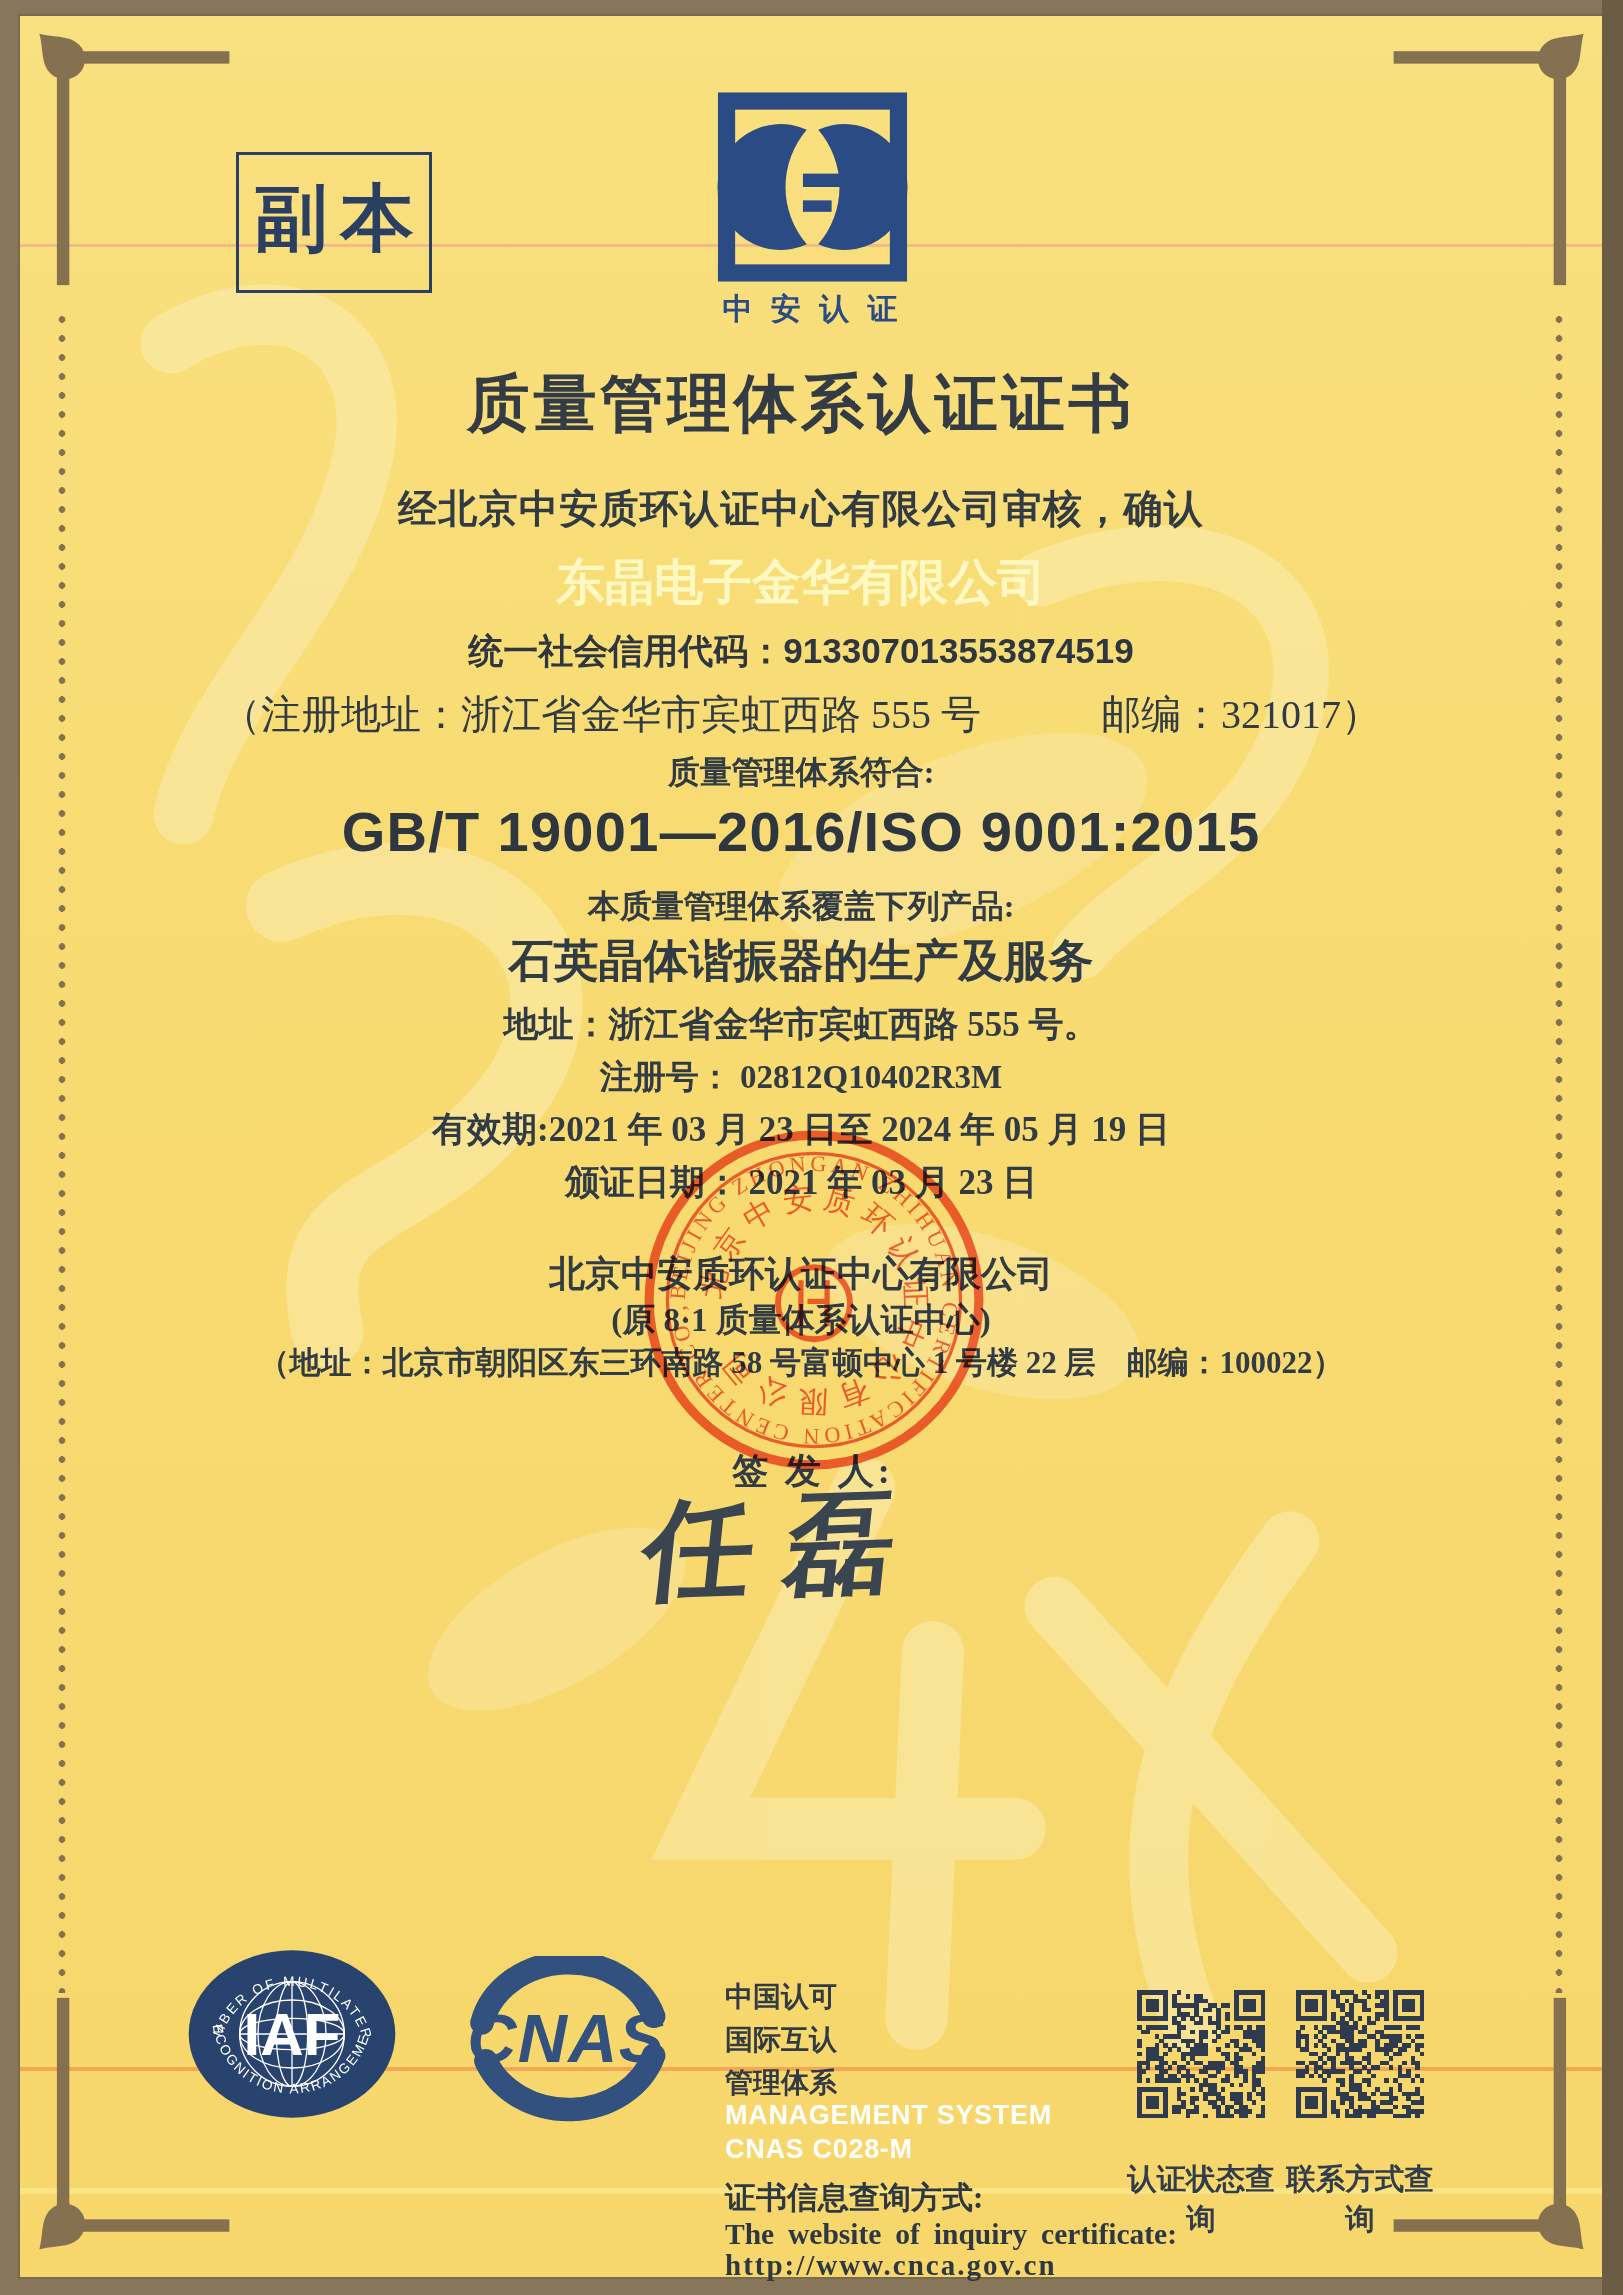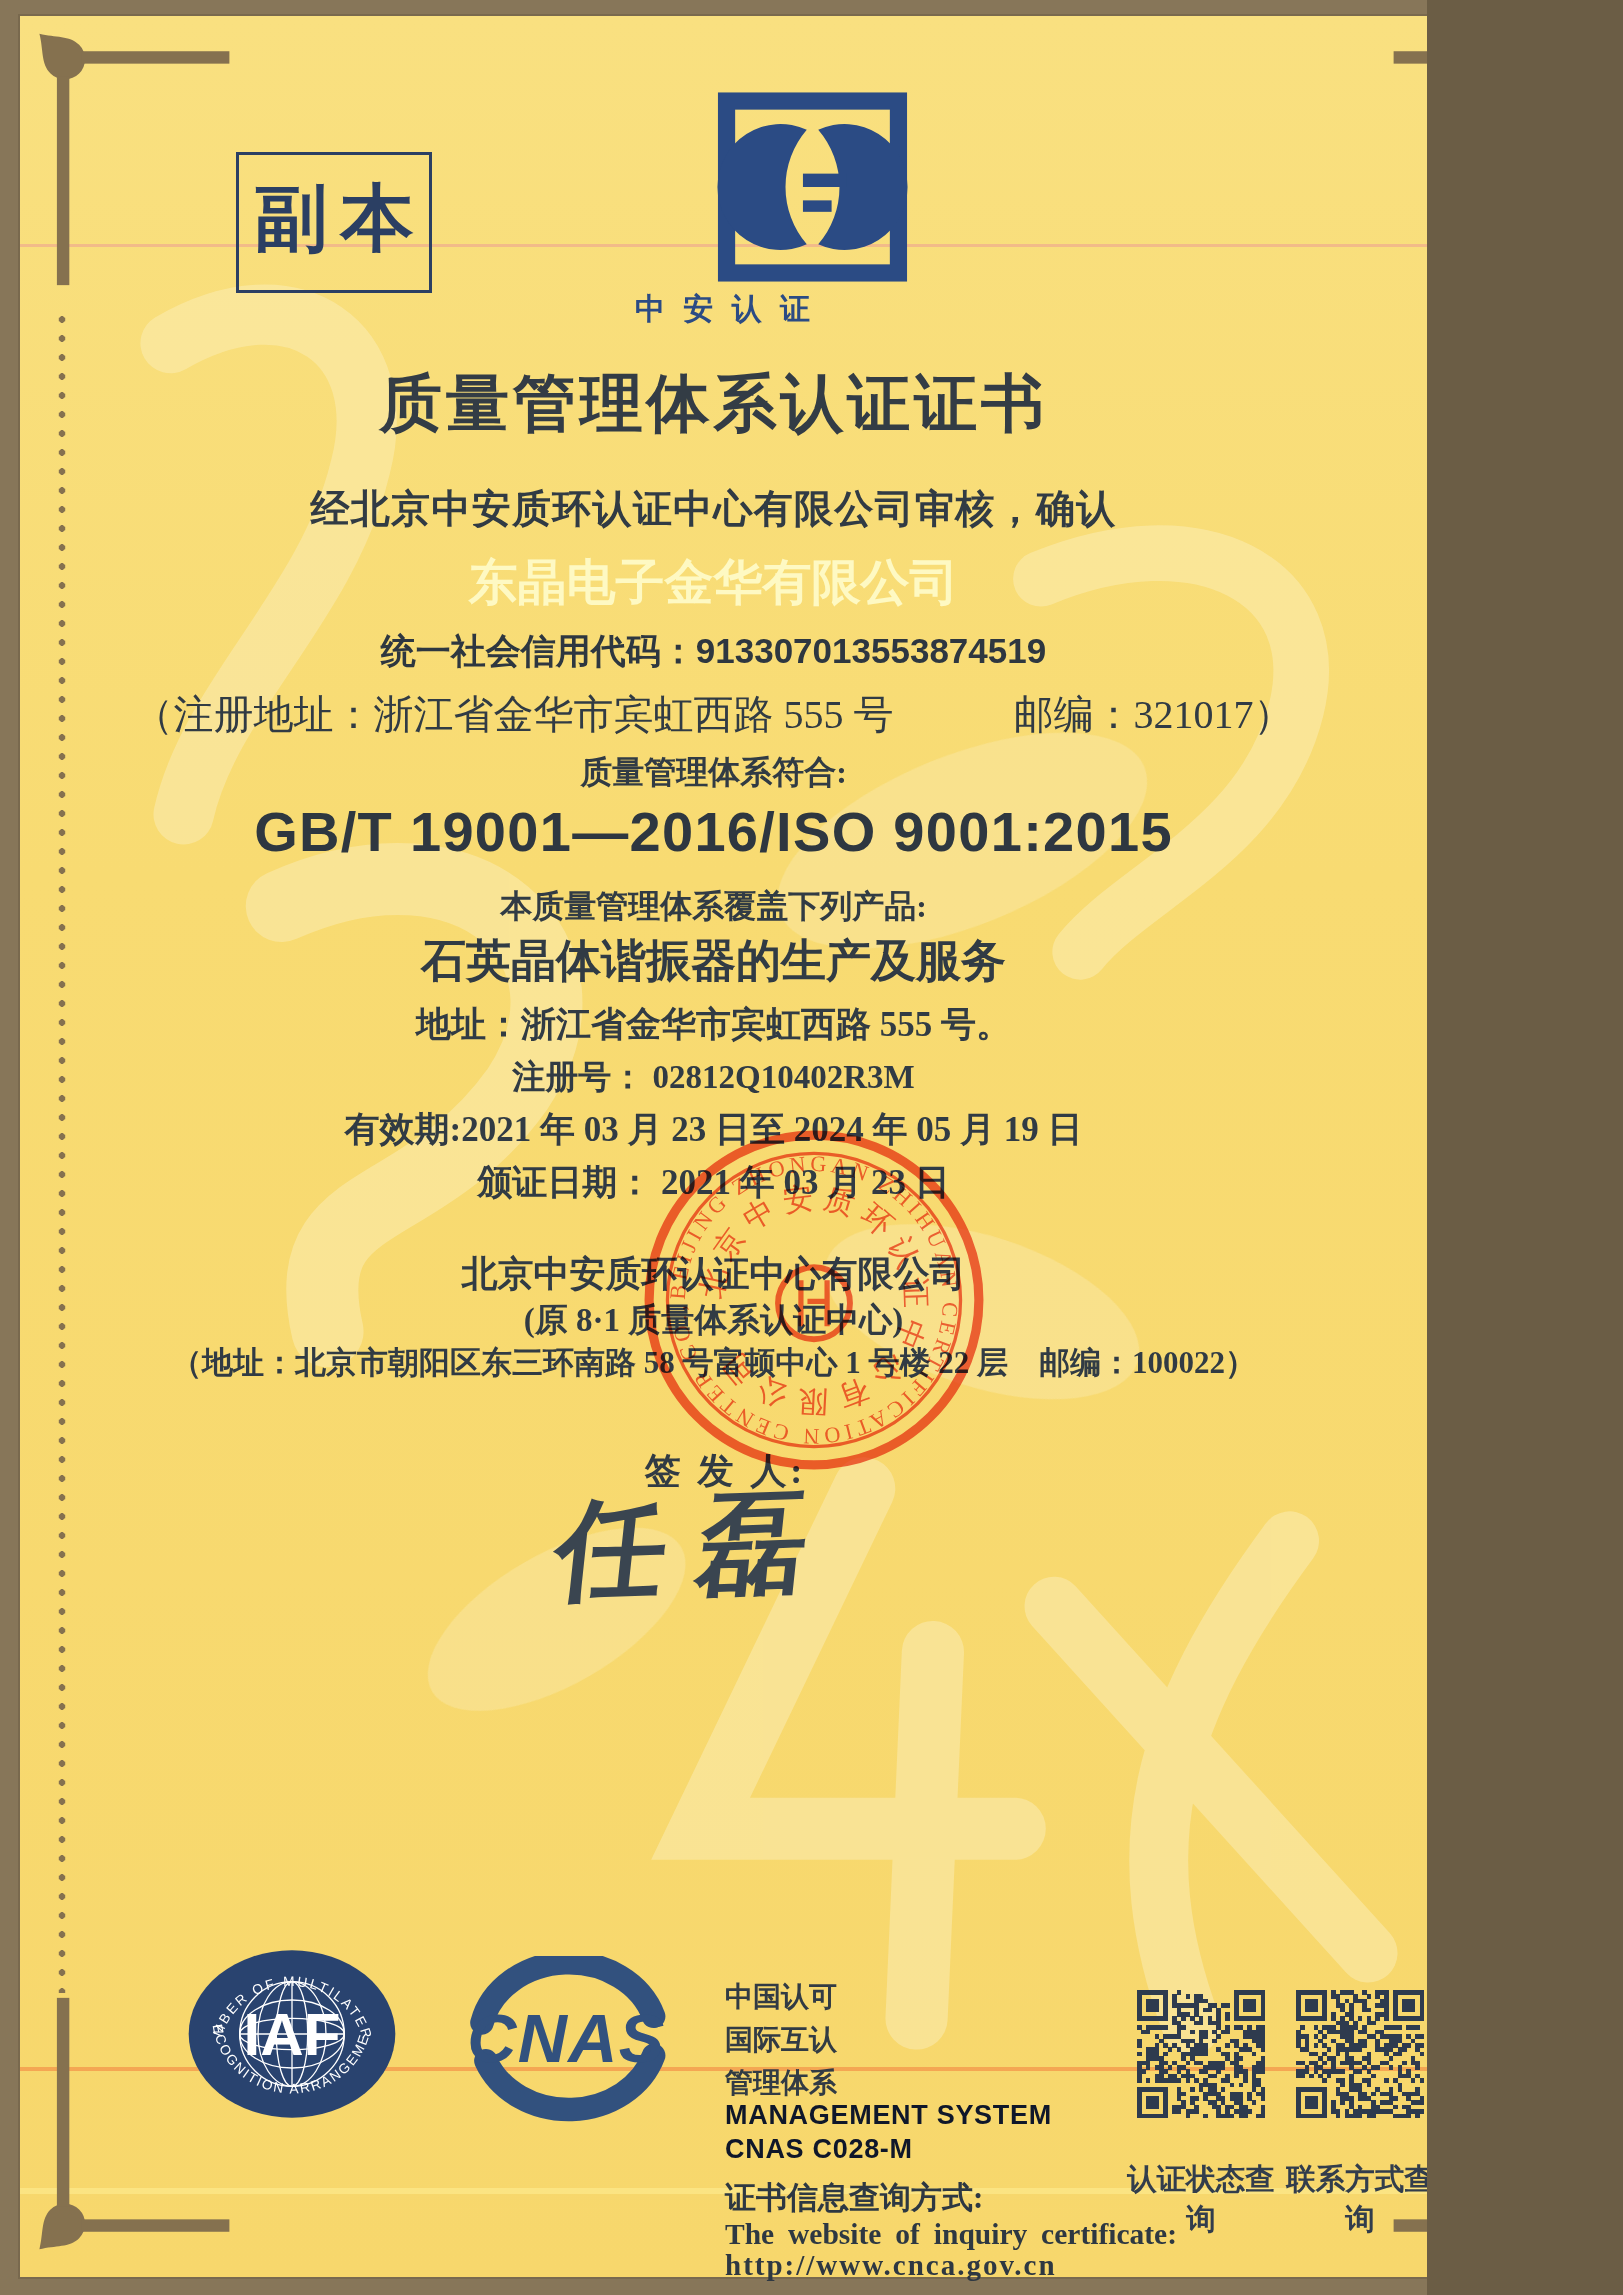--- a/index.html
+++ b/index.html
@@ -3,7 +3,7 @@
 <meta charset="utf-8">
 <style>
   html,body{margin:0;padding:0;background:#6b5d45;}
-  .page{position:relative;width:1427px;height:2295px;background:#877659;
+  .page{position:relative;width:1602px;height:2295px;background:#877659;
         font-family:"Liberation Sans","DejaVu Sans",sans-serif;overflow:hidden;}
   .paper{position:absolute;left:19.6px;top:16.4px;width:1585px;height:2261px;
          background:linear-gradient(180deg,#f9e080 0%,#f8db72 38%,#f7d76c 100%);

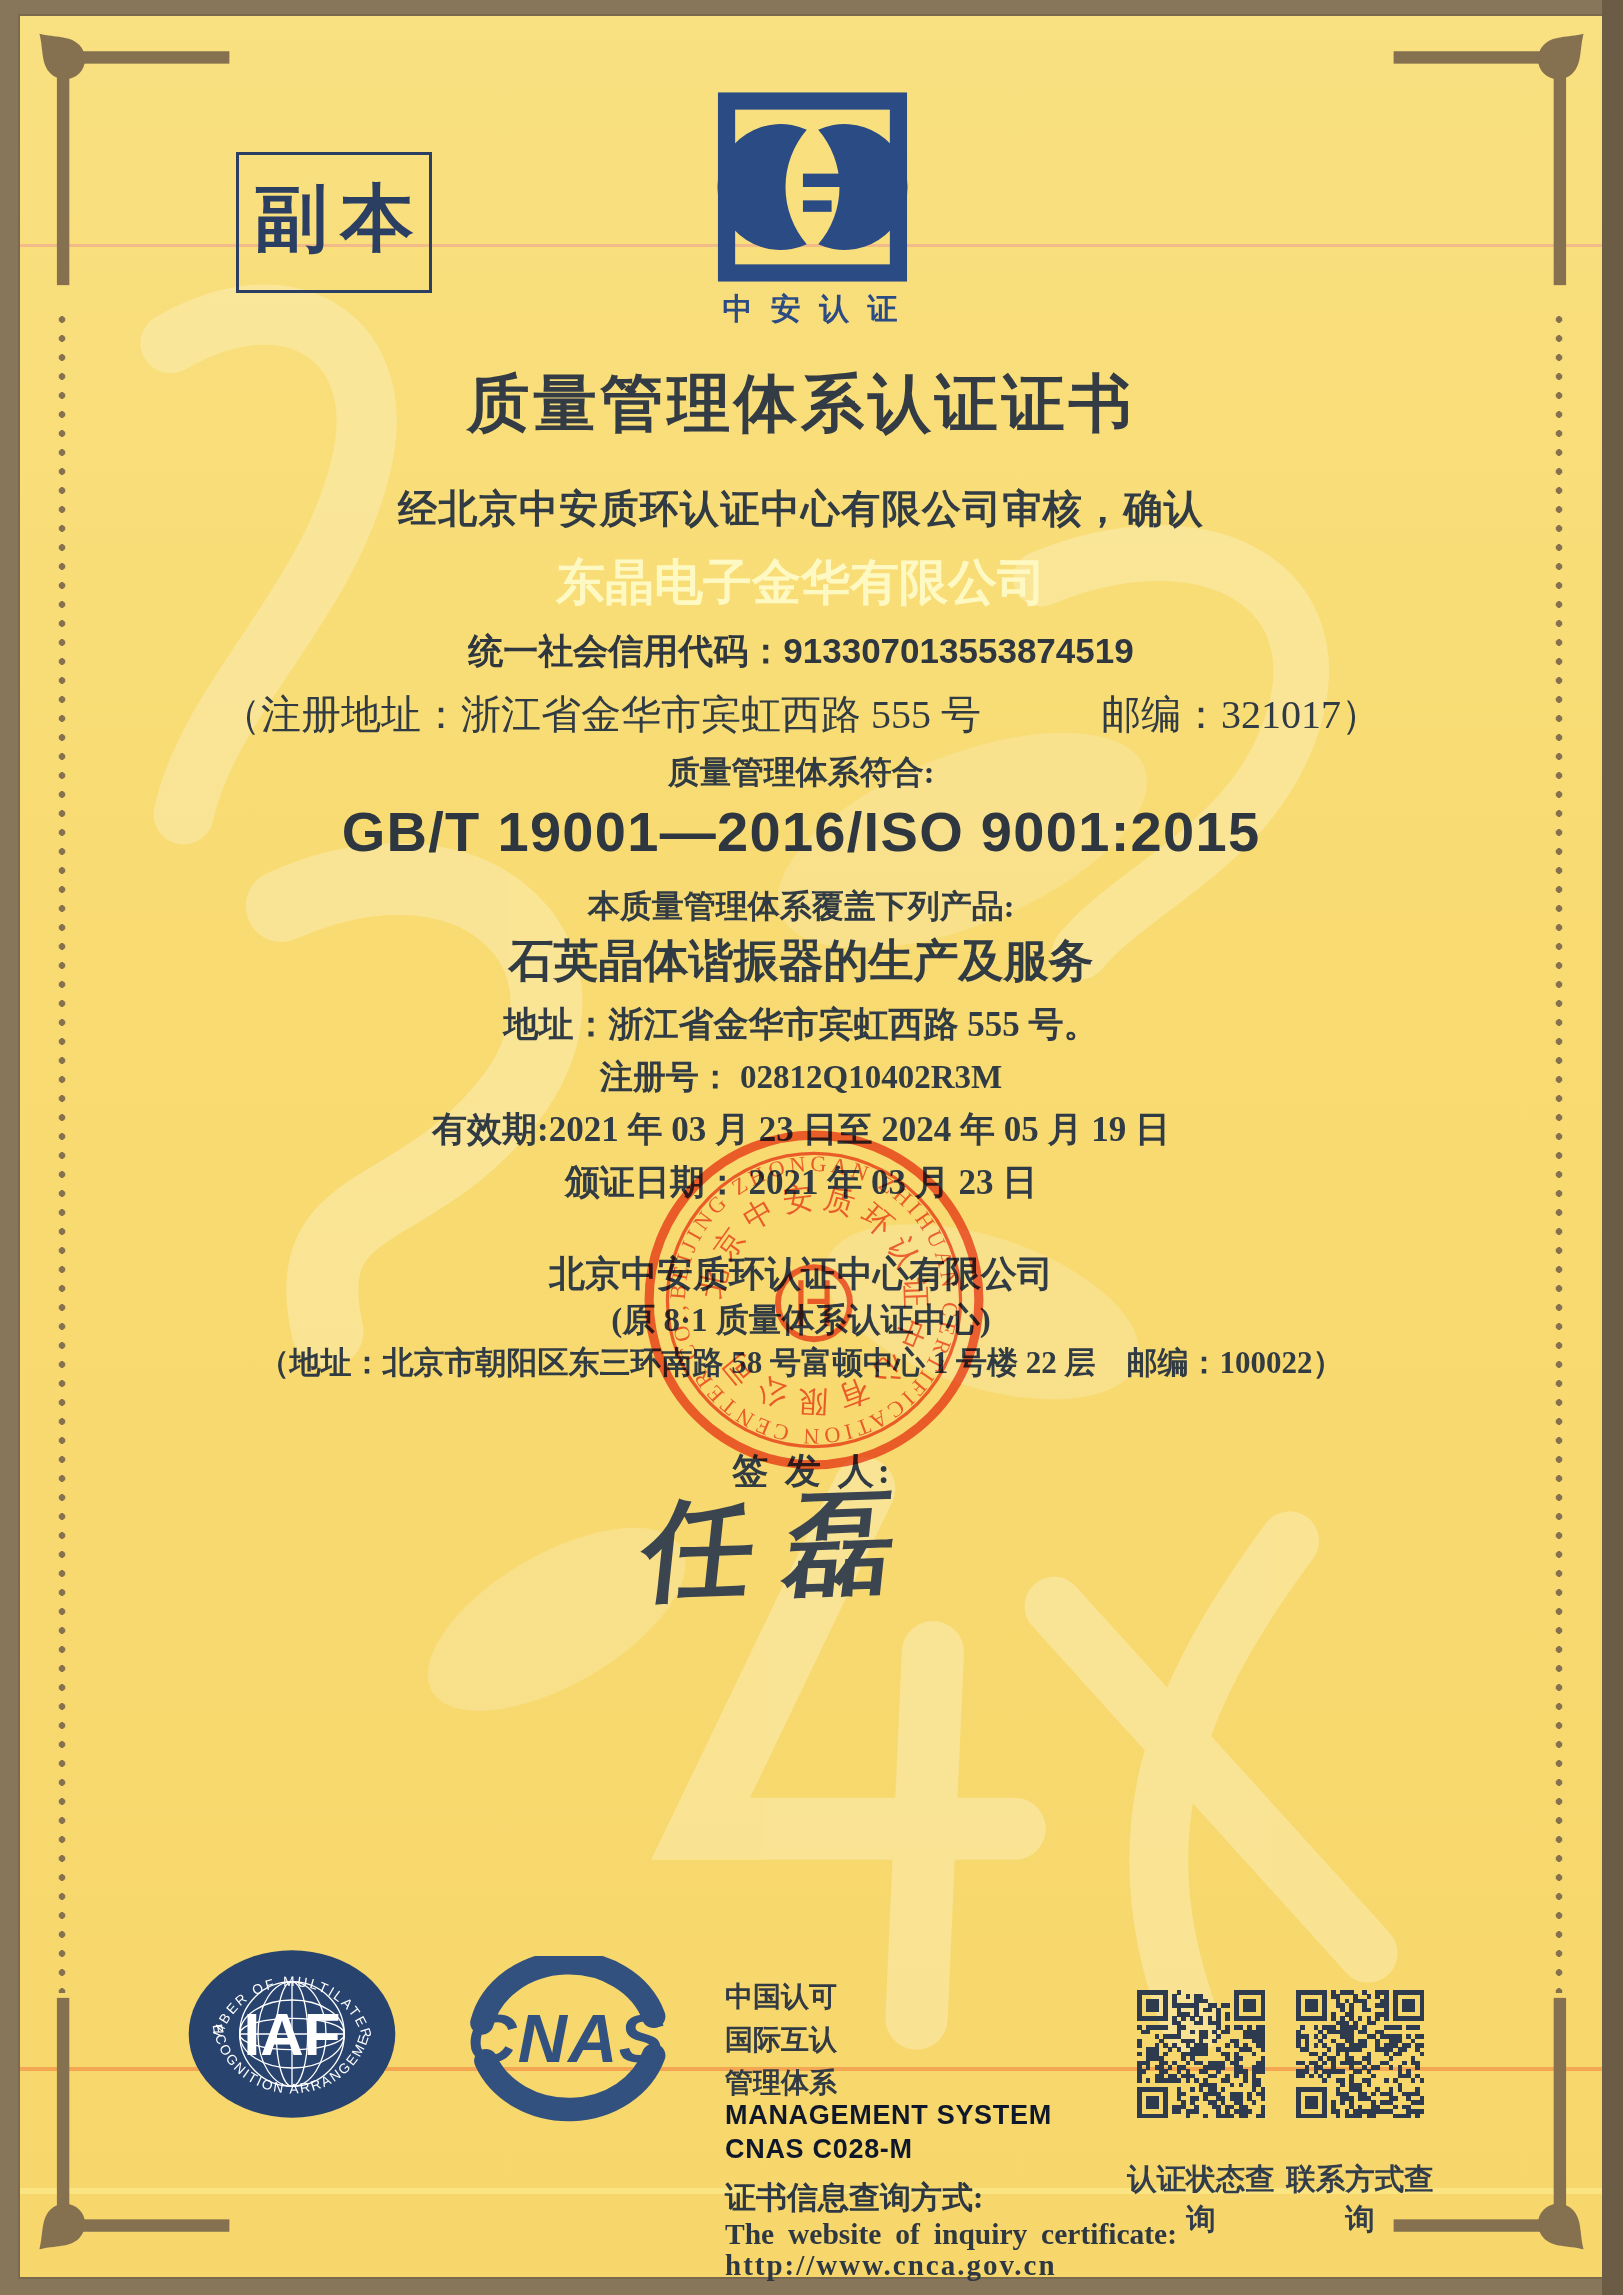--- a/index.html
+++ b/index.html
@@ -57,7 +57,7 @@
   .iaf{left:157px;top:1949px;width:270px;height:170px;}
   .cnas{left:457px;top:1956px;width:219px;height:169px;}
   .acc{left:725px;font-size:28px;font-weight:600;color:#323b44;}
-  .acc-en{left:725px;font-size:27px;font-weight:600;color:#0f172a;letter-spacing:0.7px;}
+  .acc-en{left:725px;font-size:27px;font-weight:600;color:#ffffff;letter-spacing:0.7px;}
   .inq{left:725px;font-weight:700;color:#2e3842;}
   .qr{width:128px;height:128px;}
   .qrlabel{width:170px;font-size:29.5px;font-weight:700;color:#323d4c;text-align:center;}

